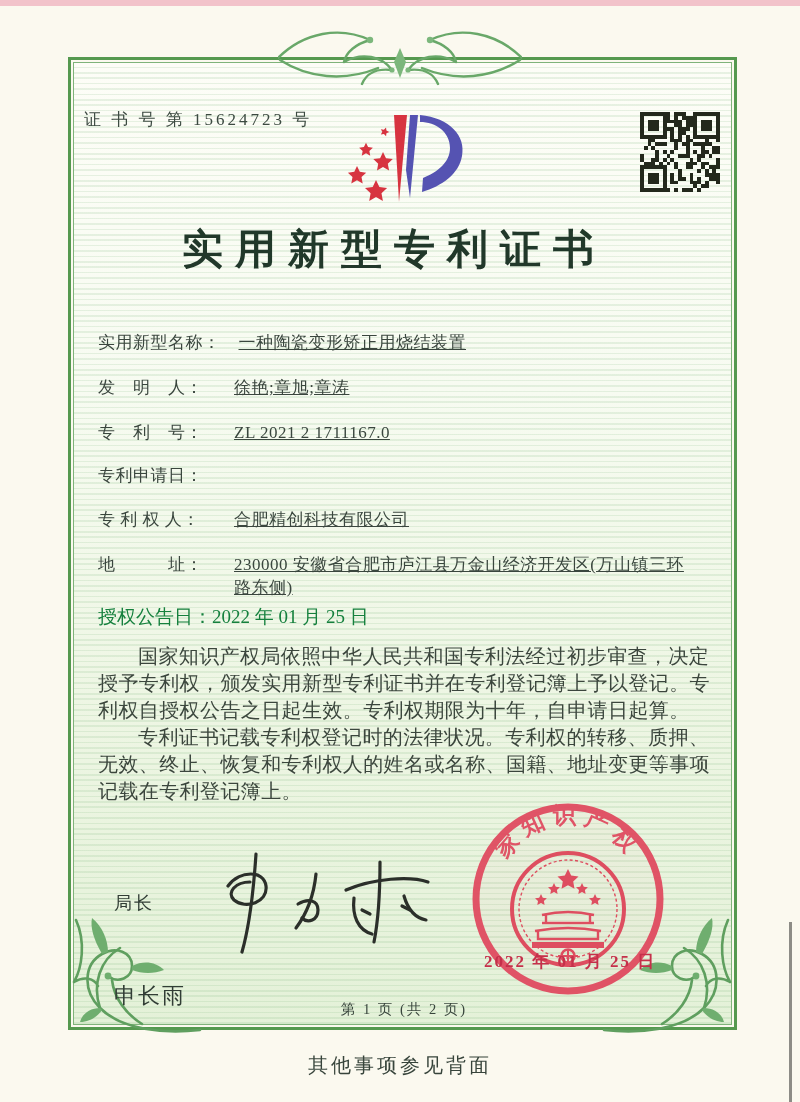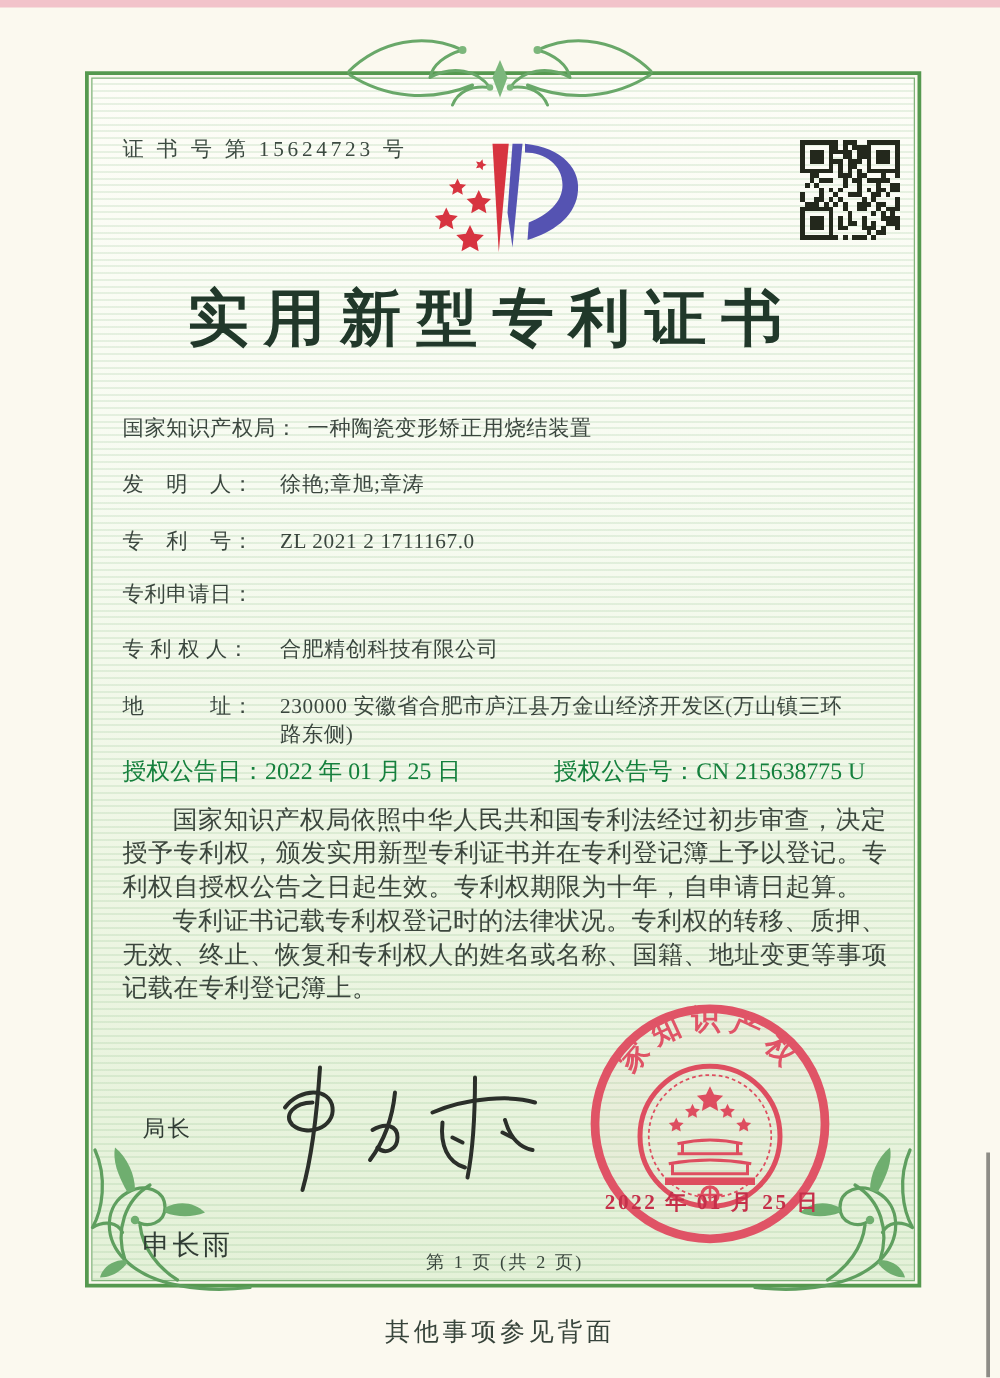--- a/index.html
+++ b/index.html
@@ -21,7 +21,7 @@
       repeating-linear-gradient(0deg, rgba(124,182,124,.17) 0px, rgba(124,182,124,.17) 1.6px, rgba(255,255,255,0) 1.6px, rgba(255,255,255,0) 5.4px),
       linear-gradient(180deg,#fdfdf7 0%,#f7fbf1 34%,#eef6e4 66%,#e4f1d8 100%);}
 
-  .cert-no{left:98px;top:108px;font-size:17px;letter-spacing:3px;color:#3c4a41;}
+  .cert-no{left:84px;top:108px;font-size:17px;letter-spacing:3px;color:#3c4a41;}
 
   .logo{left:330px;top:110px;width:146px;height:106px;}
   .qr{left:640px;top:112px;width:80px;height:80px;}

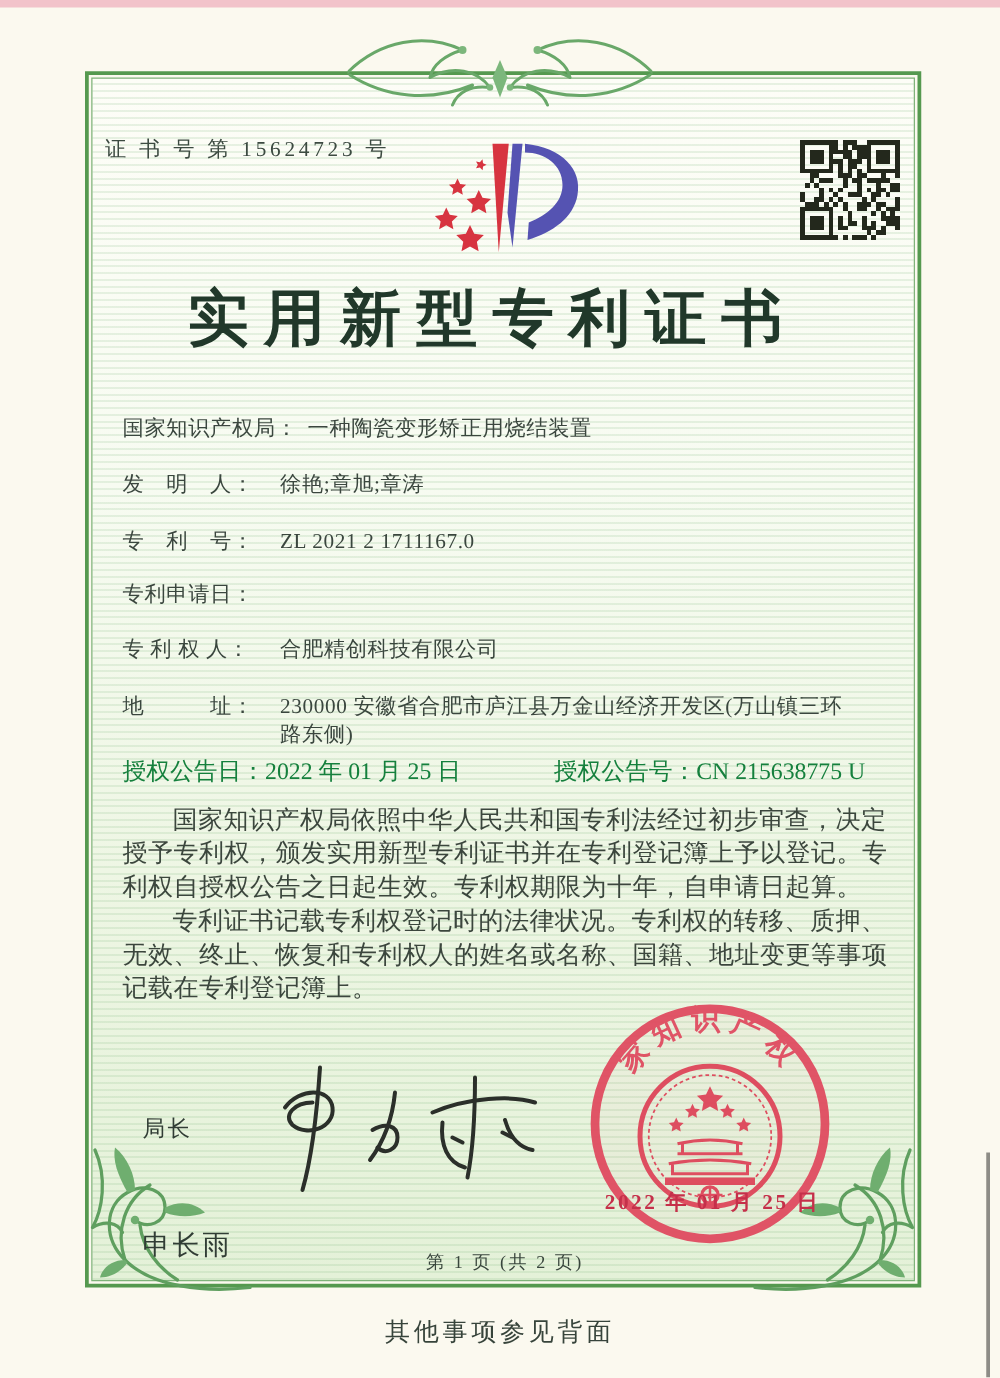--- a/index.html
+++ b/index.html
@@ -26,7 +26,7 @@
   .logo{left:330px;top:110px;width:146px;height:106px;}
   .qr{left:640px;top:112px;width:80px;height:80px;}
 
-  .title{left:0;top:222px;width:788px;text-align:center;font-size:49px;font-weight:bold;
+  .title{left:0;top:222px;width:788px;text-align:center;font-size:41px;font-weight:bold;
     letter-spacing:12px;color:#21382a;}
 
   .field-row{left:98px;width:616px;display:flex;font-size:17px;line-height:1.35;color:#3a463e;}

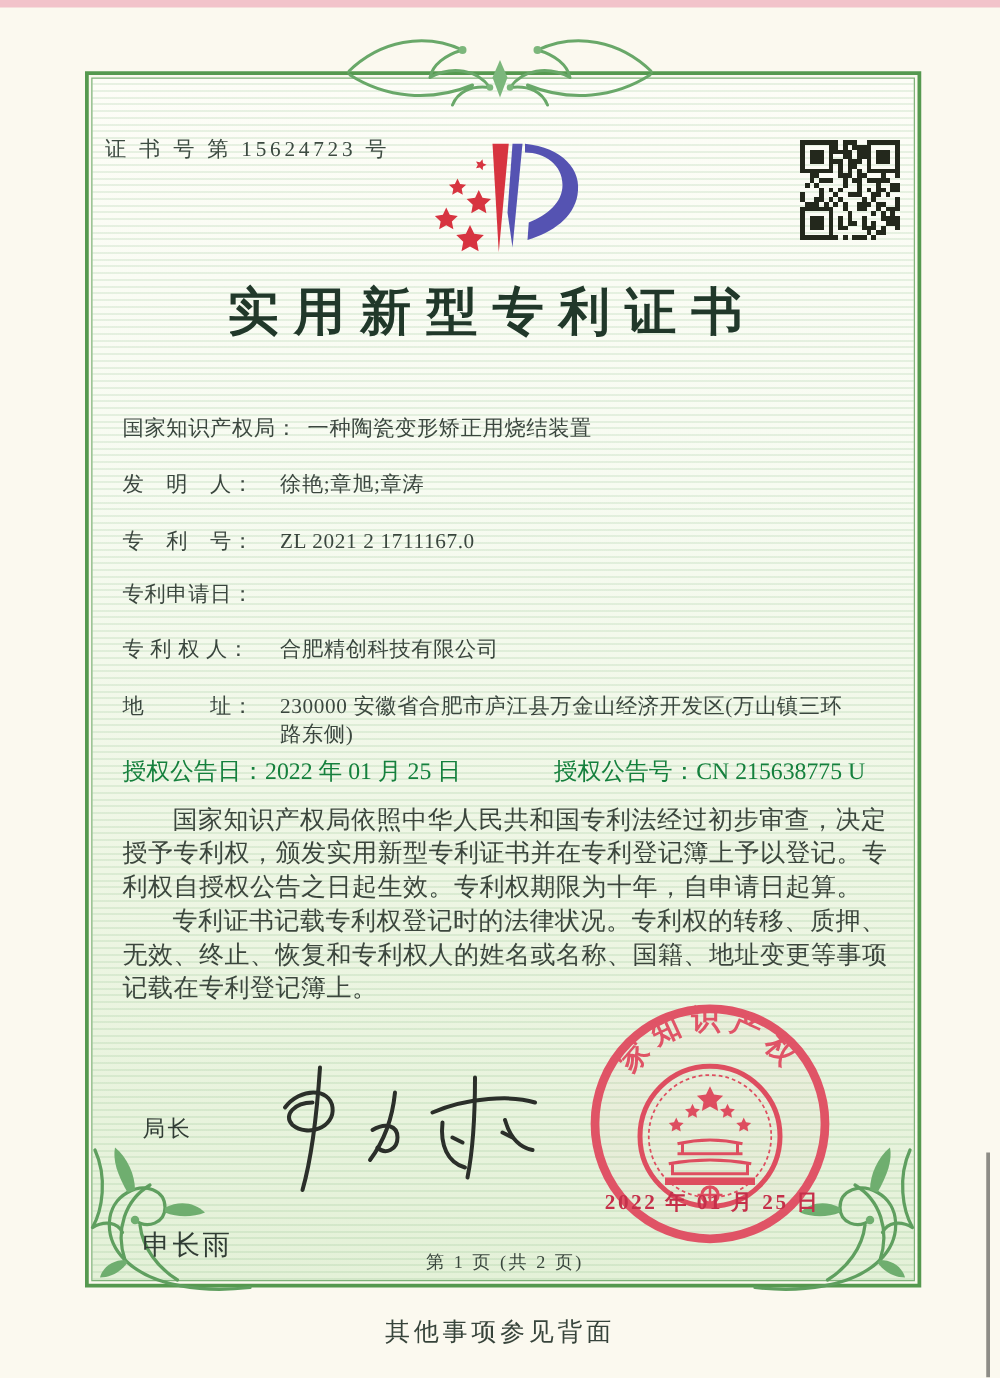--- a/index.html
+++ b/index.html
@@ -130,7 +130,7 @@
 <div class="abs title">实用新型专利证书</div>
 
 <div class="abs field-row" style="top:332px">
-  <span class="field-label">国家知识产权局：</span>
+  <span class="field-label">实用新型名称：</span>
   <span class="field-value">一种陶瓷变形矫正用烧结装置</span>
 </div>
 <div class="abs field-row" style="top:377px">

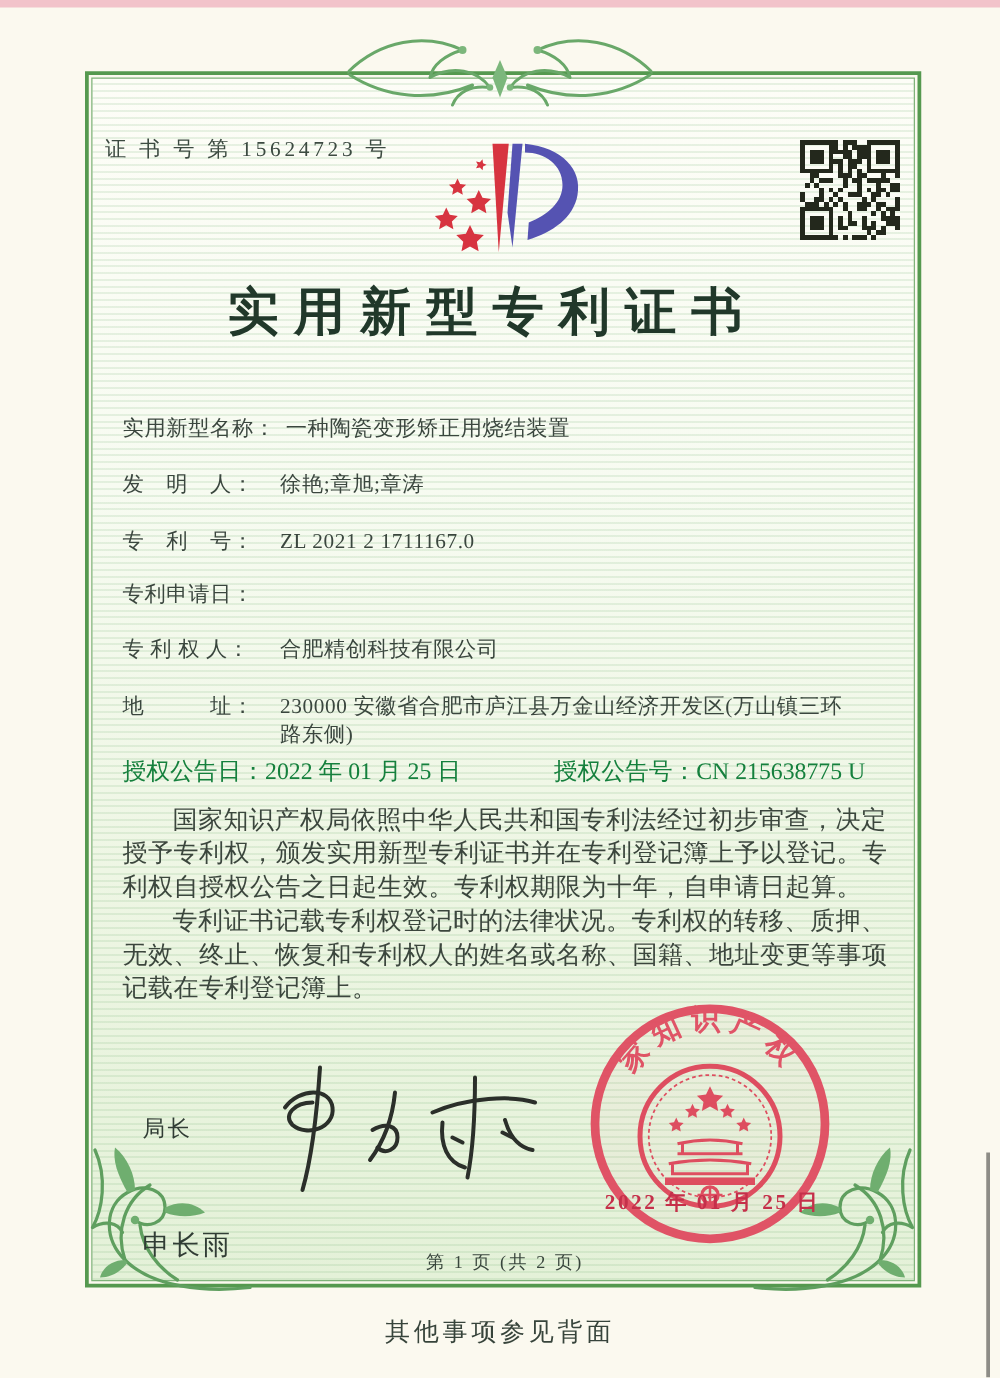--- a/index.html
+++ b/index.html
@@ -31,7 +31,7 @@
 
   .field-row{left:98px;width:616px;display:flex;font-size:17px;line-height:1.35;color:#3a463e;}
   .field-label{flex:0 0 118px;letter-spacing:.5px;white-space:nowrap;}
-  .field-value{margin-left:8px;letter-spacing:.5px;width:470px;}
+  .field-value{margin-left:18px;letter-spacing:.5px;width:470px;text-decoration:underline;}
   .grant-row{left:98px;top:604px;width:616px;font-size:19px;color:#15803d;}
   .grant-no{position:absolute;left:345px;top:0;white-space:nowrap;}
 

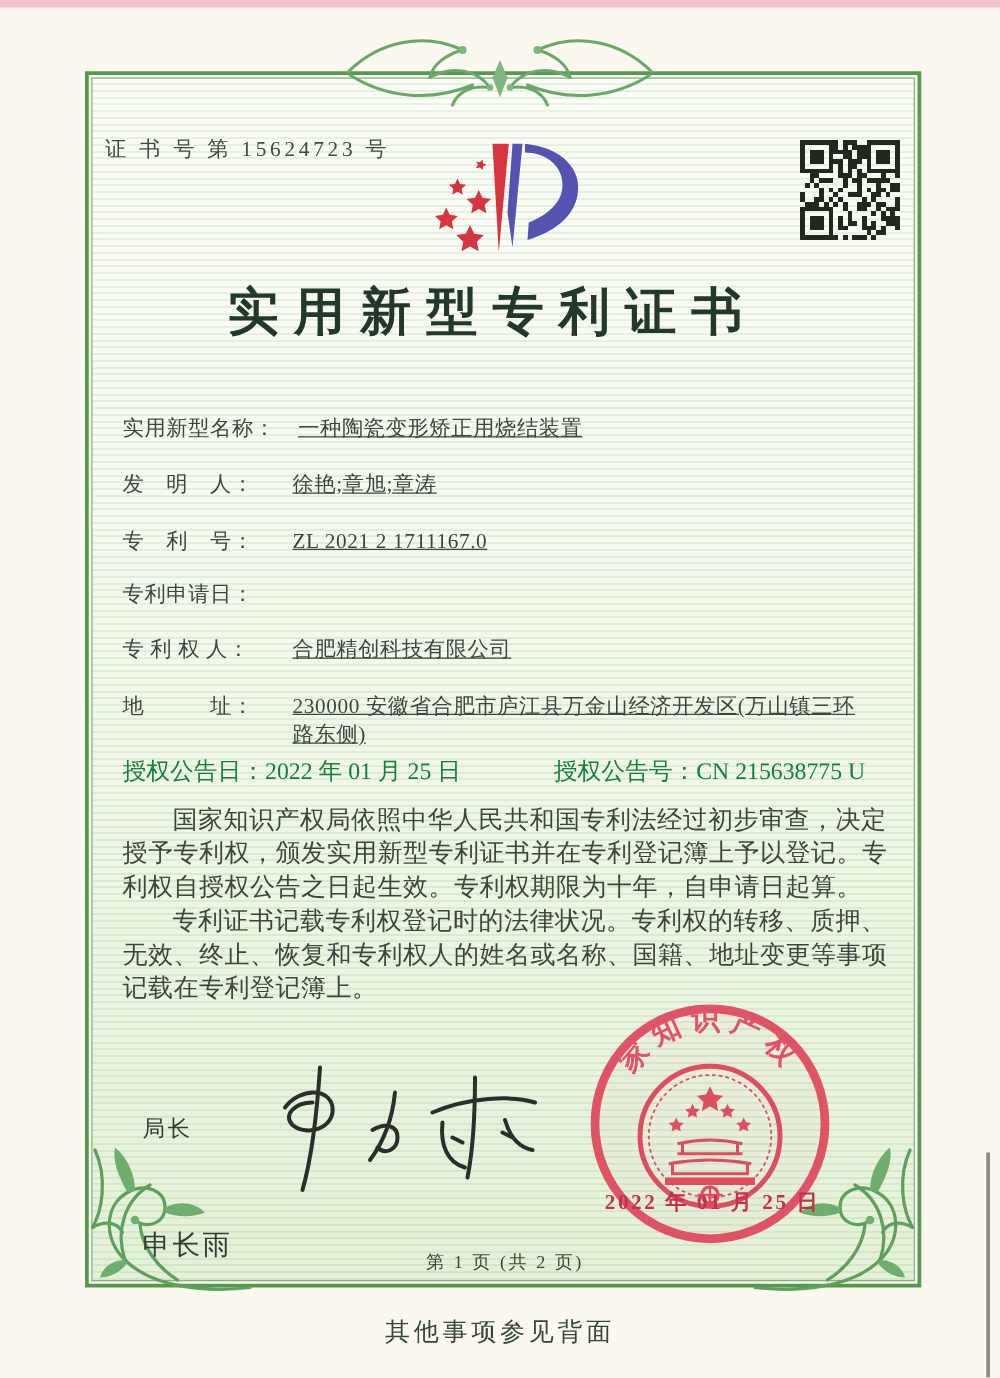--- a/index.html
+++ b/index.html
@@ -155,7 +155,6 @@
 
 <div class="abs grant-row">
   <span>授权公告日：</span><span>2022 年 01 月 25 日</span>
-  <span class="grant-no"><span>授权公告号：</span><span>CN 215638775 U</span></span>
 </div>
 
 <div class="abs paragraphs">

